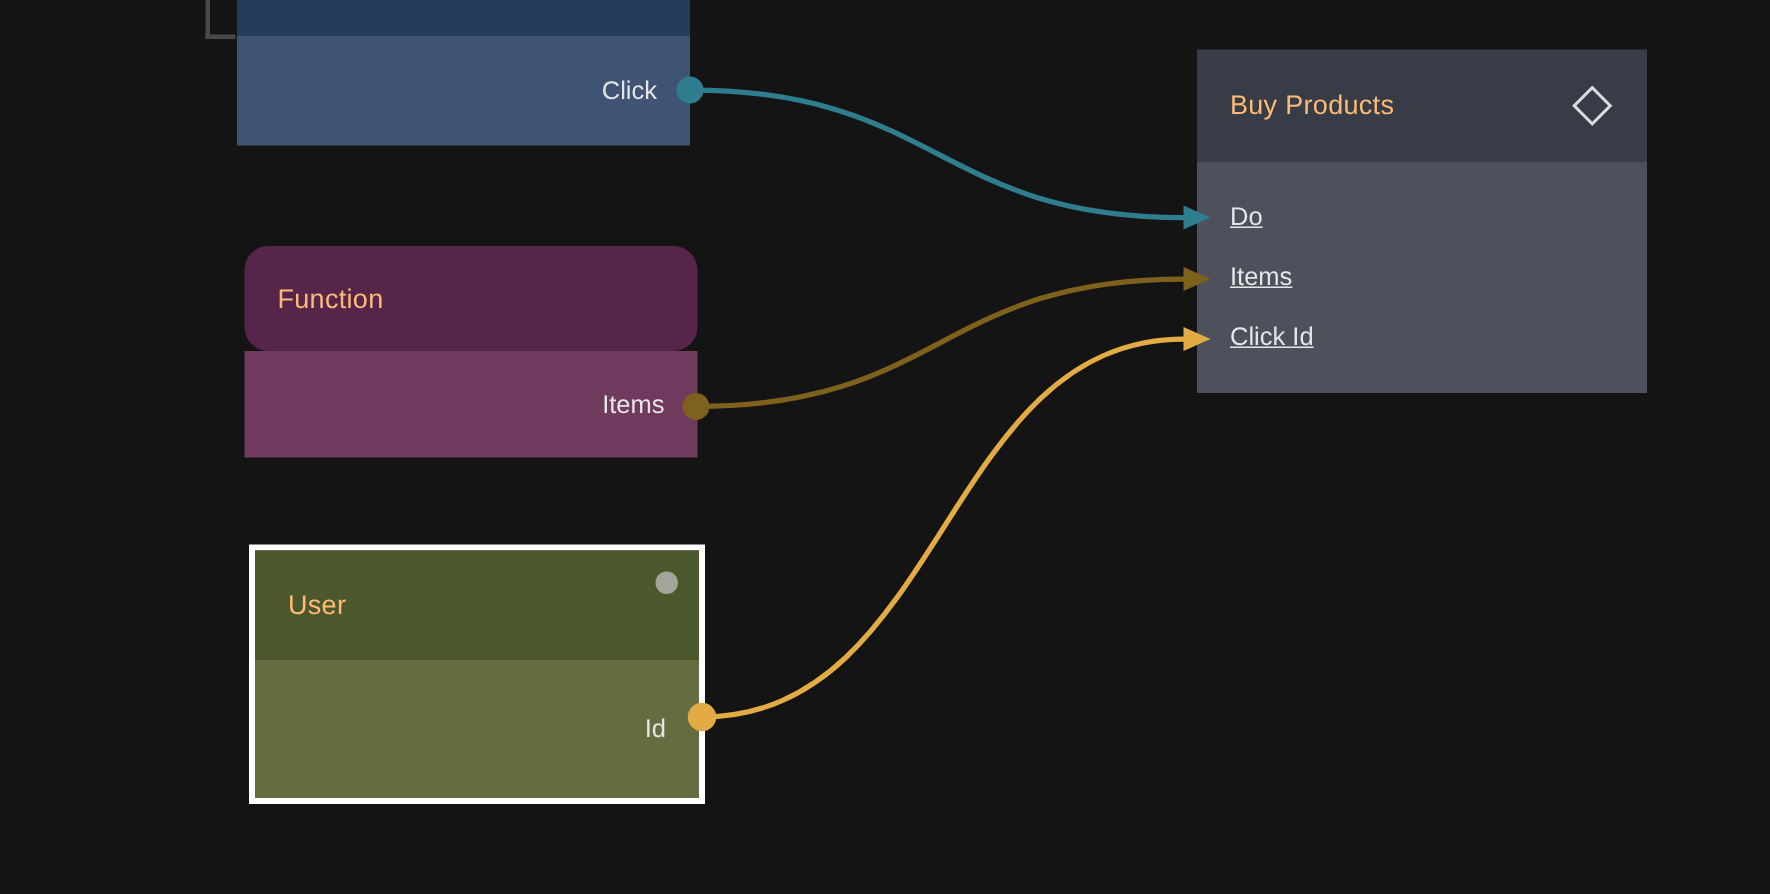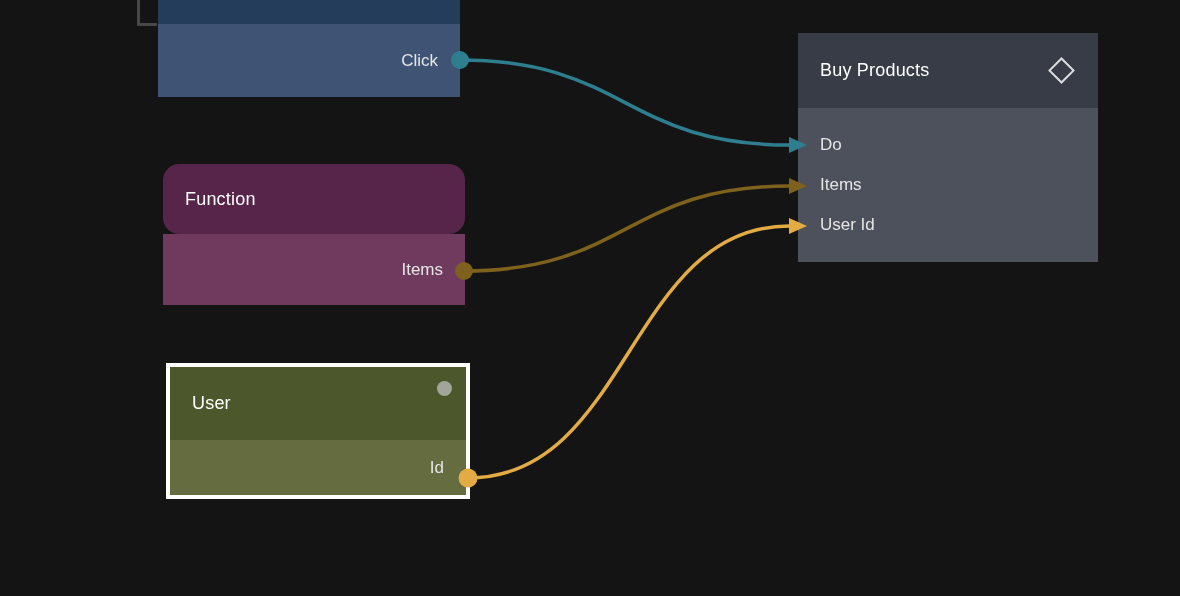--- a/index.html
+++ b/index.html
@@ -29,7 +29,7 @@
     align-items: center;
     box-sizing: border-box;
     padding: 0 22px;
-    color: #ffffff;
+    color: #fdba74;
     font-size: 18px;
     letter-spacing: 0.2px;
   }

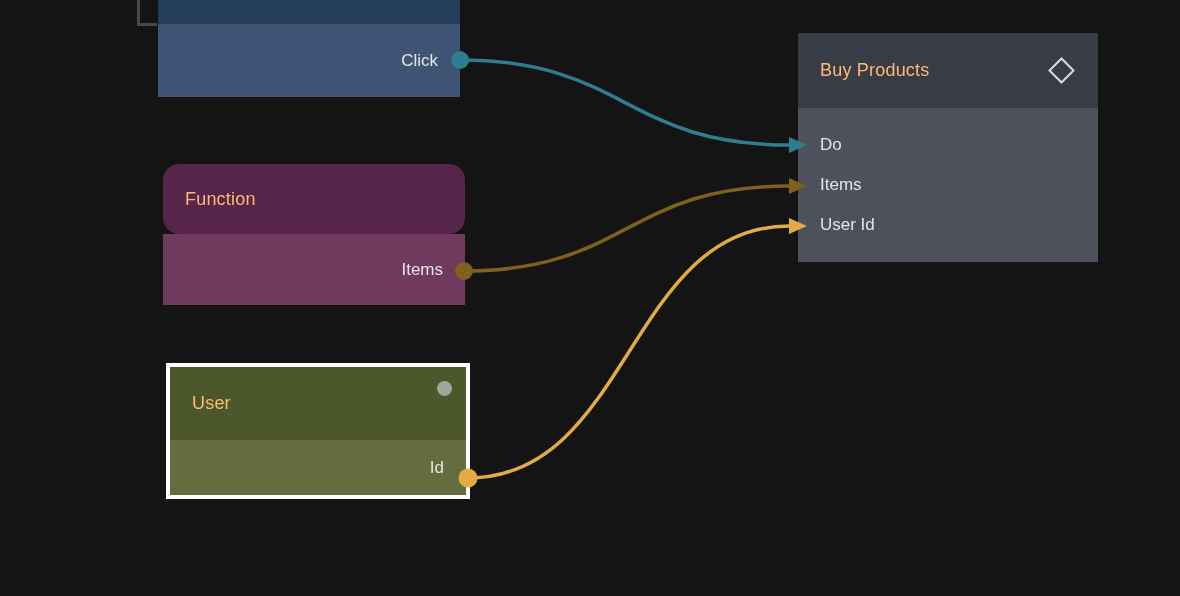--- a/index.html
+++ b/index.html
@@ -68,7 +68,7 @@
   .node-buy { left: 798px; top: 33px; width: 300px; }
   .node-buy .node-header { height: 75px; justify-content: space-between; }
   .node-buy .node-body { height: 154px; padding-top: 17px; }
-  .node-buy .port-row.in { height: 40px; padding-left: 22px; justify-content: flex-start; }
+  .node-buy .port-row.in { height: 40px; padding-left: 22px; justify-content: flex-start; text-decoration: underline; }
   .diamond-icon {
     width: 15px; height: 15px;
     border: 2px solid #d9dbde;

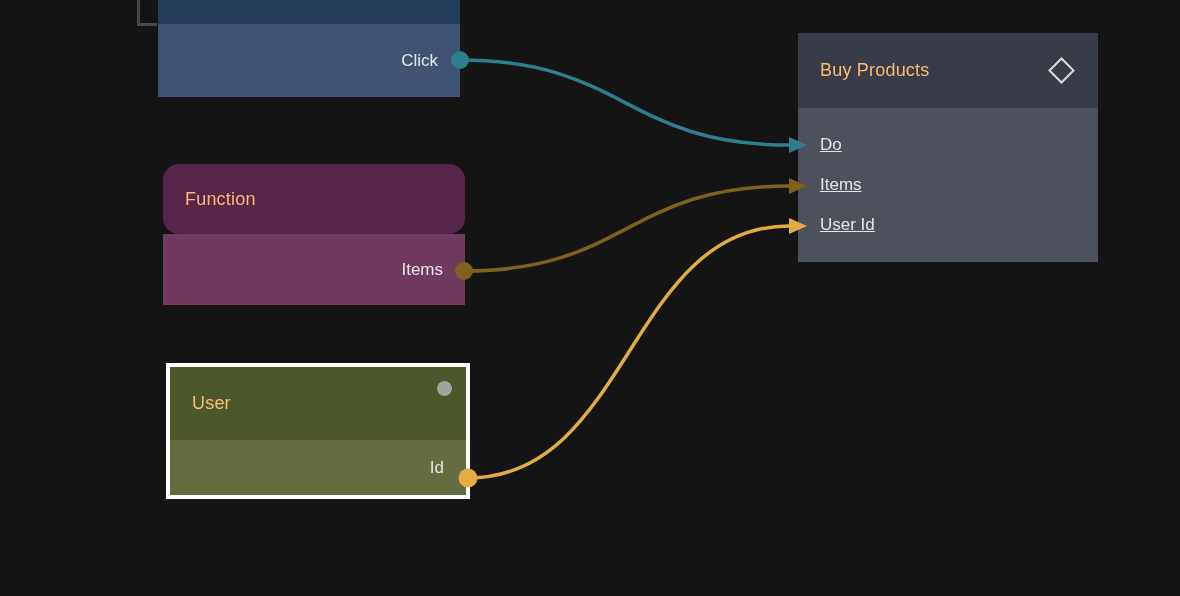--- a/index.html
+++ b/index.html
@@ -136,7 +136,7 @@
         <span>Items</span>
       </div>
       <div class="port-row in">
-        <span>User Id</span>
+        <span>Click Id</span>
       </div>
     </div>
   </div>

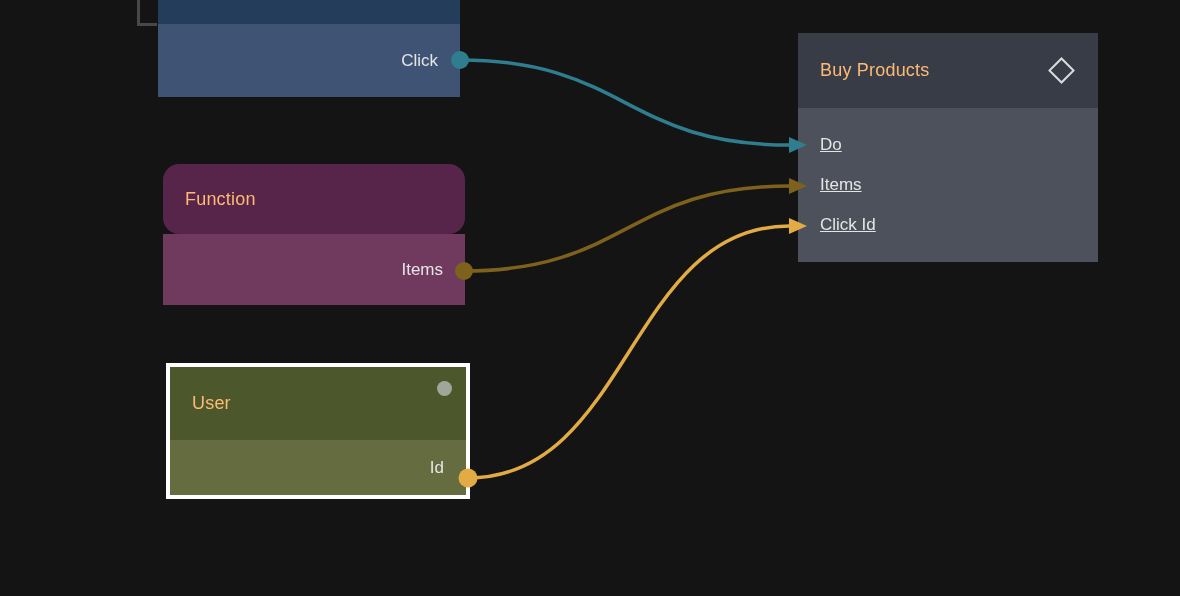--- a/index.html
+++ b/index.html
@@ -56,7 +56,7 @@
   
   .node-user { left: 166px; top: 363px; width: 296px; border: 4px solid #ef4444; }
   .node-user .node-header { height: 73px; position: relative; }
-  .node-user .node-body { height: 55px; }
+  .node-user .node-body { height: 92px; }
   .status-dot {
     position: absolute;
     right: 14px; top: 14px;

